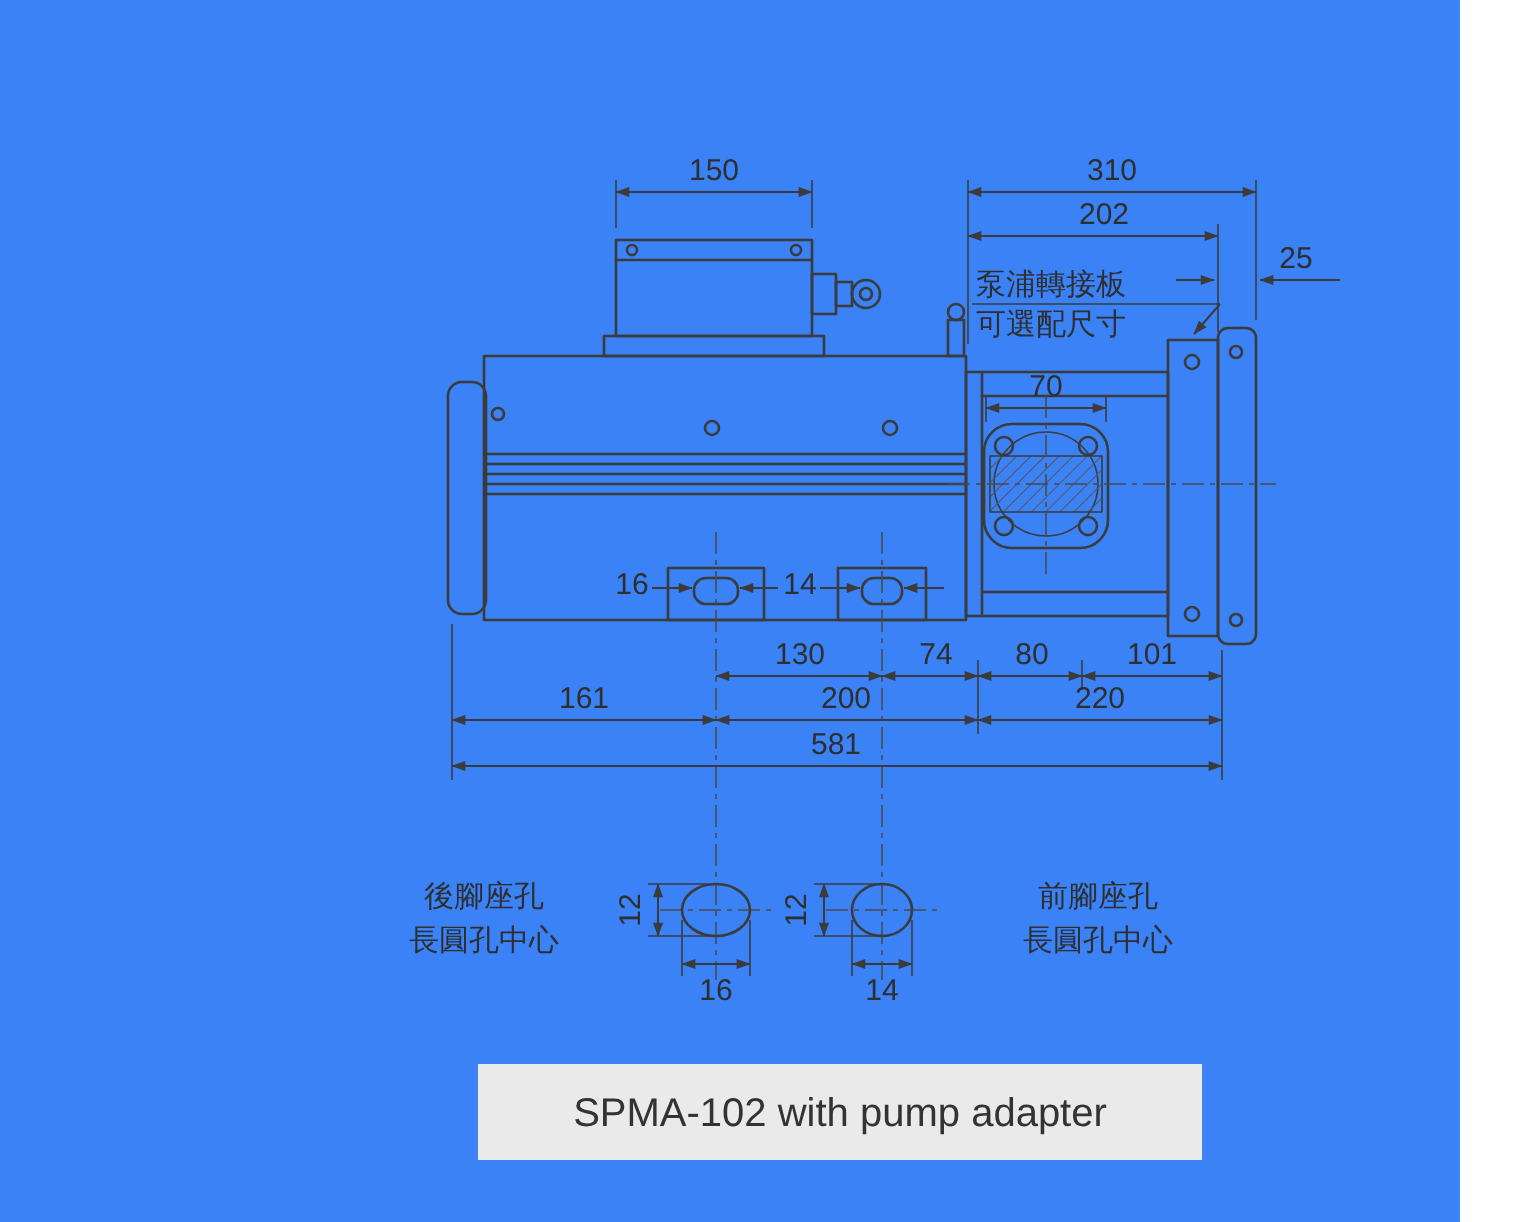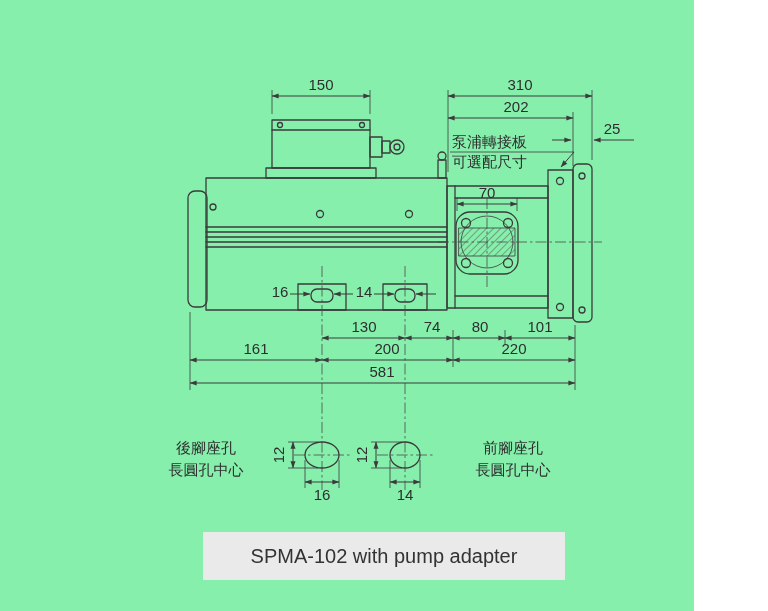--- a/index.html
+++ b/index.html
@@ -3,8 +3,8 @@
 <meta charset="utf-8">
 <style>
   html,body{margin:0;padding:0;background:#ffffff;}
-  .stage{width:694px;height:611px;position:relative;background:#86efac;
-         font-family:"Liberation Sans","DejaVu Sans",sans-serif;overflow:hidden;}
+  .stage{width:694px;height:611px;position:relative;background:#3b82f6;
+         font-family:"Liberation Sans","DejaVu Sans",sans-serif;overflow:hidden;padding-left:36px;}
   svg{display:block;}
   .ln{stroke:#3b3b3b;stroke-width:1.3;fill:none;stroke-linecap:round;stroke-linejoin:round;}
   .thin{stroke:#3b3b3b;stroke-width:0.8;fill:none;}

